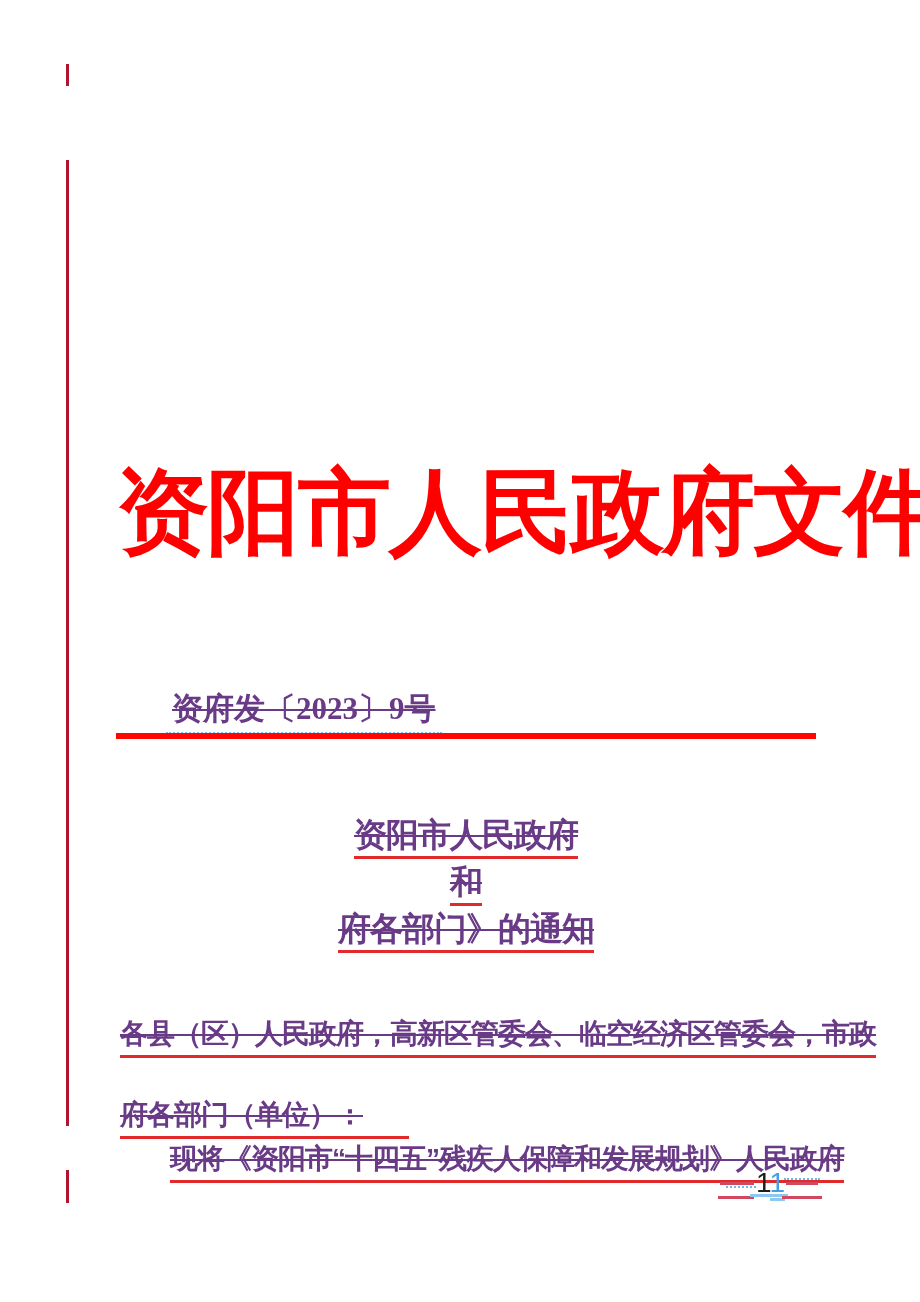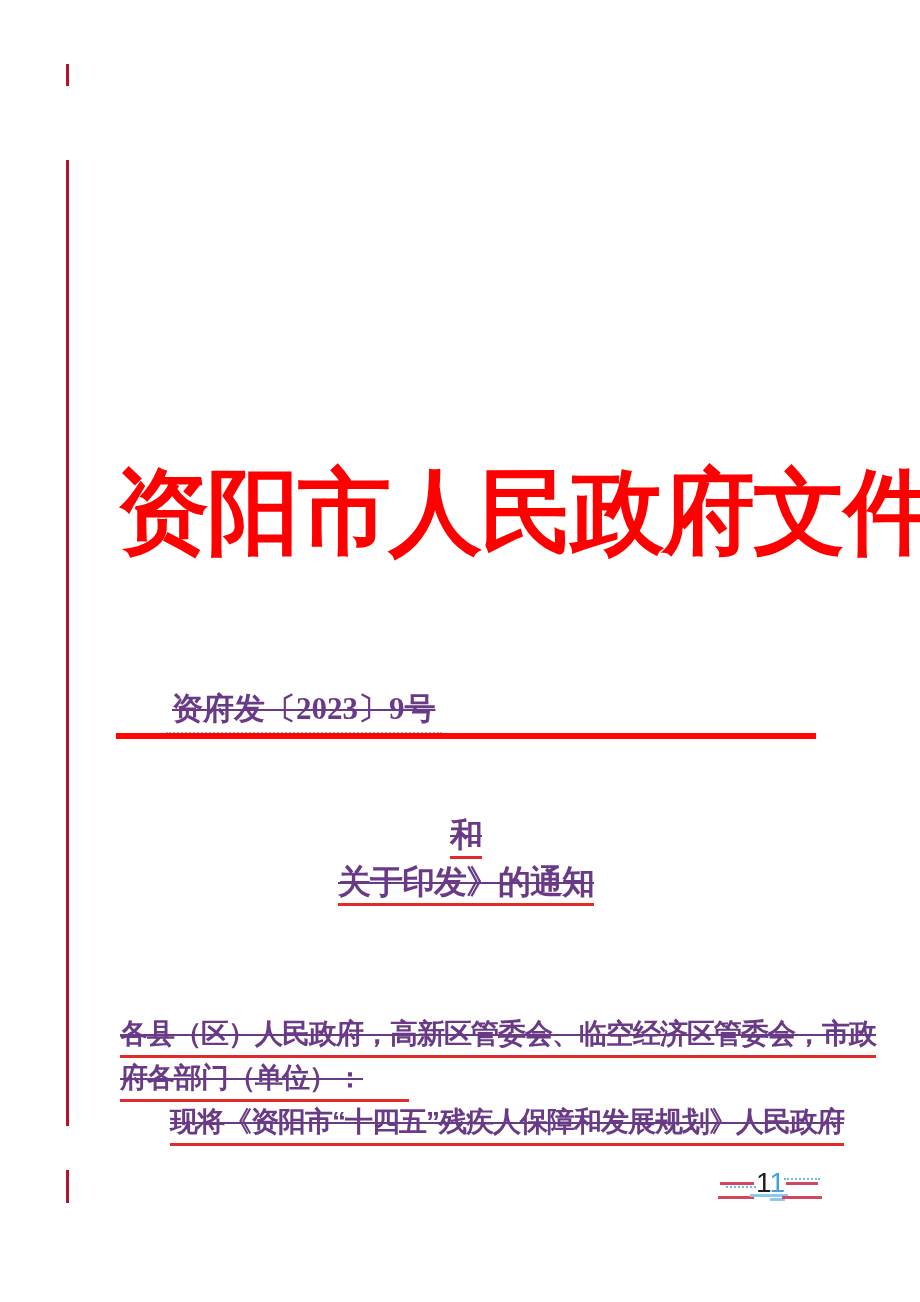--- a/index.html
+++ b/index.html
@@ -150,6 +150,9 @@
 
   <div class="notice-title">
     <div class="t-line">
+      <span class="struck red-underline">资阳市人民政府</span>
+    </div>
+    <div class="t-line">
       <span class="struck red-underline">和</span>
     </div>
     <div class="t-line">

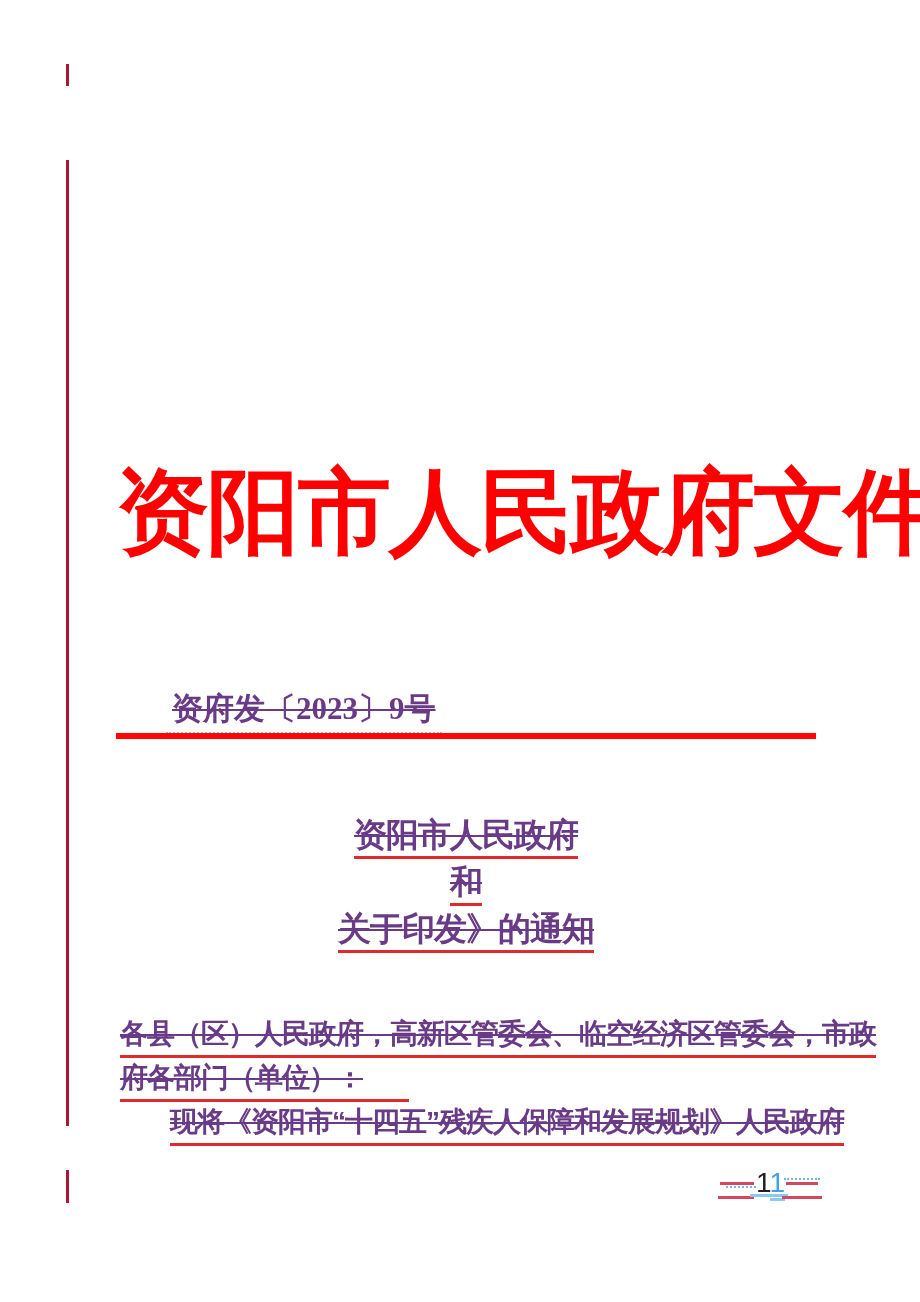--- a/index.html
+++ b/index.html
@@ -156,7 +156,7 @@
       <span class="struck red-underline">和</span>
     </div>
     <div class="t-line">
-      <span class="struck red-underline">关于印发》的通知</span>
+      <span class="struck red-underline">府各部门》的通知</span>
     </div>
   </div>
 

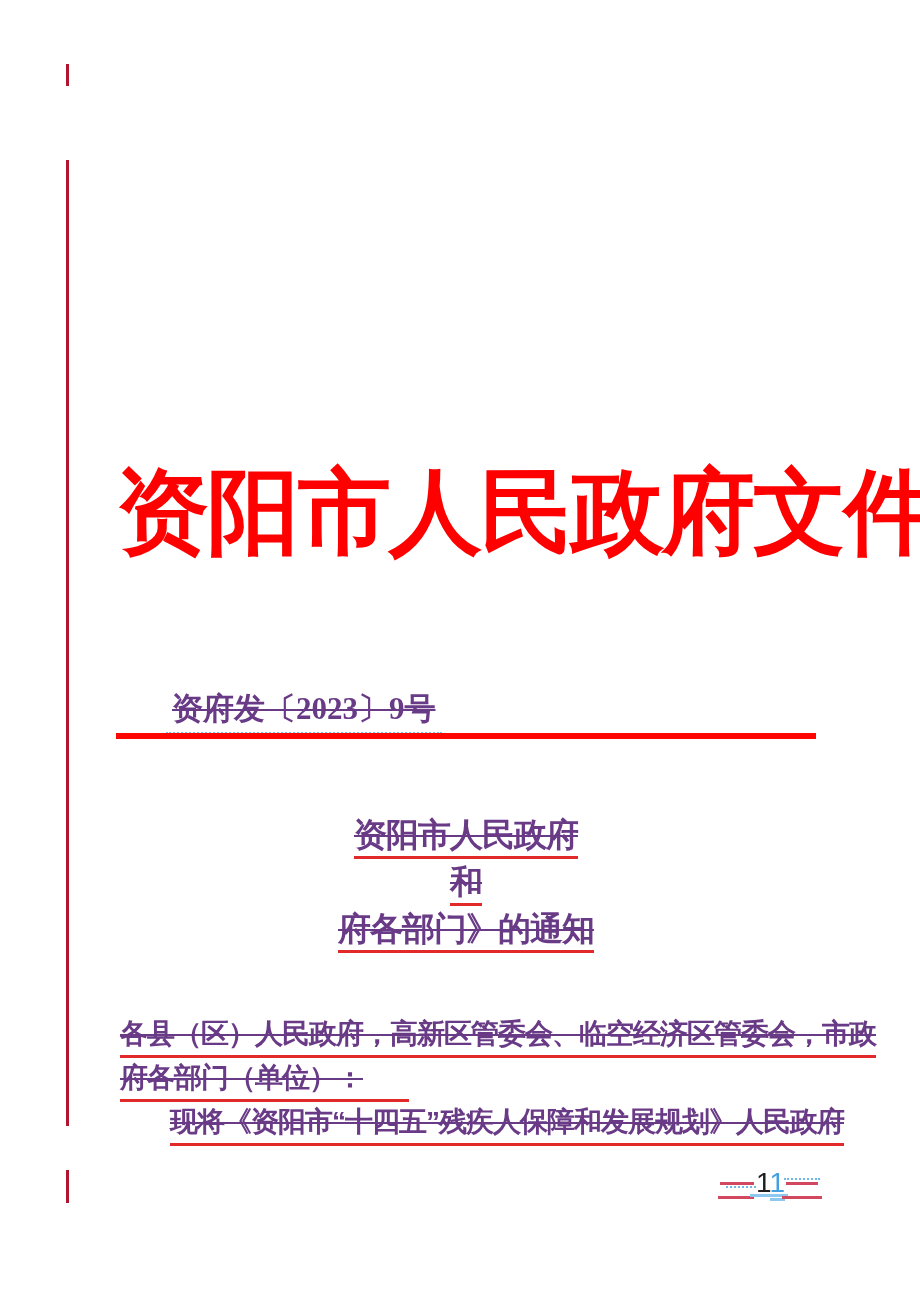--- a/index.html
+++ b/index.html
@@ -96,7 +96,7 @@
     white-space:nowrap;
   }
   .body-line.indent { padding-left:50px; }
-  .body-line.trail .struck { padding-right:46px; }
+  .body-line.trail .struck { padding-right:46px;margin-top:37px; }
 
   
   .footer {

